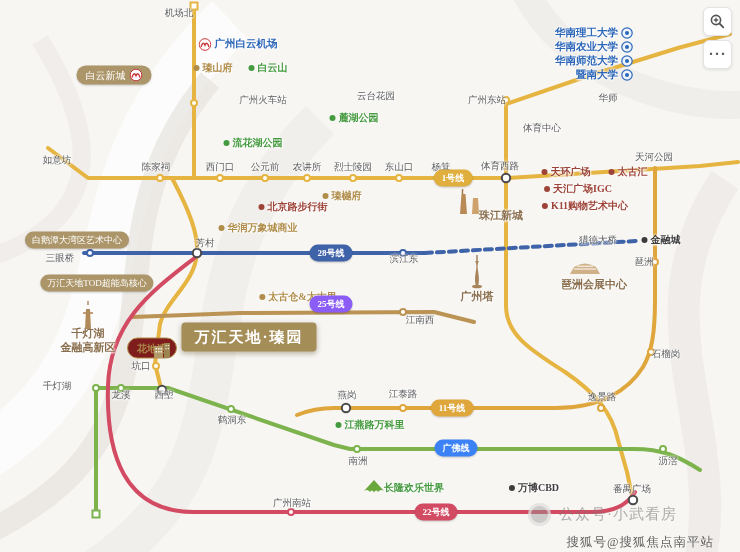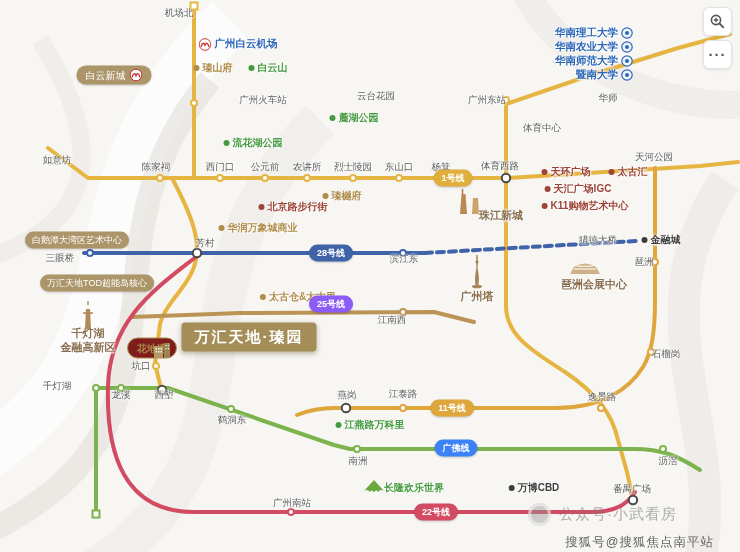--- a/index.html
+++ b/index.html
@@ -4,7 +4,7 @@
 <style>
   html,body{margin:0;padding:0;background:#fff;}
   .stage{position:relative;width:740px;height:552px;overflow:hidden;
-    background:#f7f6f3;font-family:Liberation Sans, sans-serif;}
+    background:#f7f6f3;font-family:Liberation Serif, serif;}
   .stage svg.bgswirl,.stage svg.lines{position:absolute;left:0;top:0;}
   .labels{position:absolute;inset:0;}
   .st{position:absolute;transform:translate(-50%,-50%);font-size:9.5px;color:#5b5c5e;

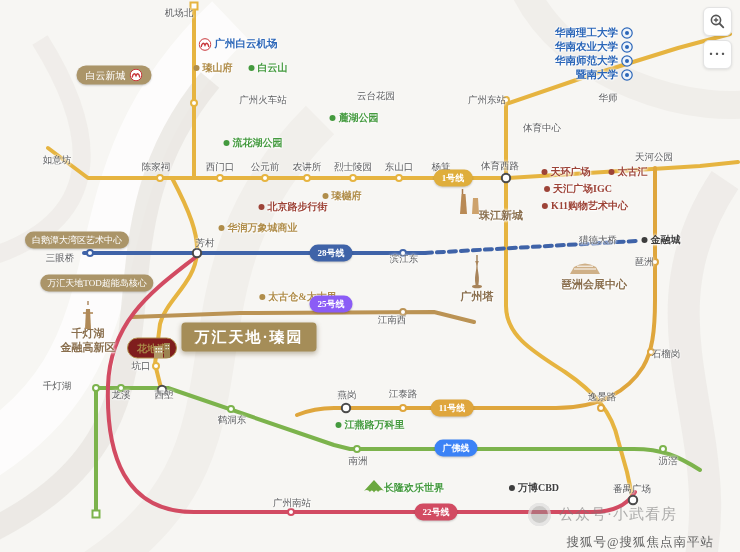--- a/index.html
+++ b/index.html
@@ -124,7 +124,7 @@
       <div class="st" style="left: 404px; top: 259px;">滨江东</div>
       <div class="st" style="left: 598px; top: 240px;">猎德大桥</div>
       <div class="st" style="left: 644px; top: 262px;">琶洲</div>
-      <div class="st" style="left: 392px; top: 320px;">江南西</div>
+      <div class="st" style="left: 420px; top: 320px;">江南西</div>
       <div class="st" style="left: 141px; top: 366px;">坑口</div>
       <div class="st" style="left: 666px; top: 354px; text-align: right;">石榴岗</div>
       <div class="st" style="left: 57px; top: 386px;">千灯湖</div>

